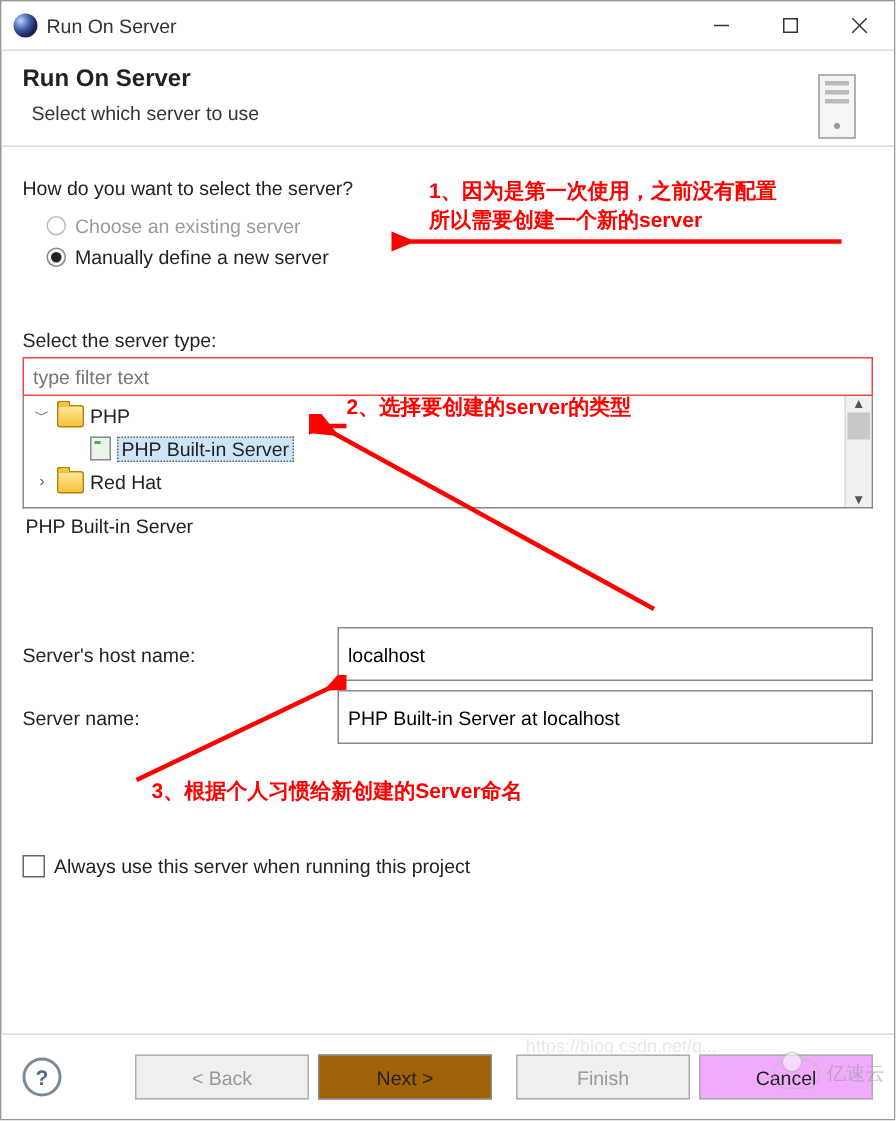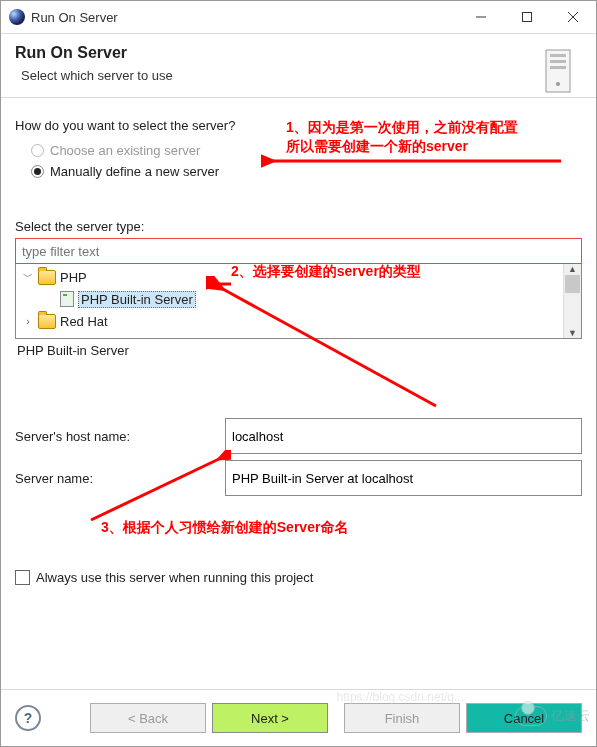--- a/index.html
+++ b/index.html
@@ -52,7 +52,7 @@
   .watermark{position:absolute;right:6px;bottom:20px;opacity:.55;display:flex;align-items:center;color:#999;font-size:13px}
   .watermark .cloud{width:30px;height:18px;border:1px solid #bbb;border-radius:10px;margin-right:4px;position:relative}
   .watermark .cloud::before{content:"";position:absolute;left:5px;top:-6px;width:12px;height:12px;border:1px solid #bbb;border-radius:50%;background:#fff}
-  .wm-url{position:absolute;right:132px;bottom:42px;color:#ccc;font-size:12px;opacity:.45;pointer-events:none}
+  .wm-url{position:absolute;right:118px;bottom:42px;color:#ccc;font-size:12px;opacity:.45;pointer-events:none}
 </style>
 </head>
 <body>

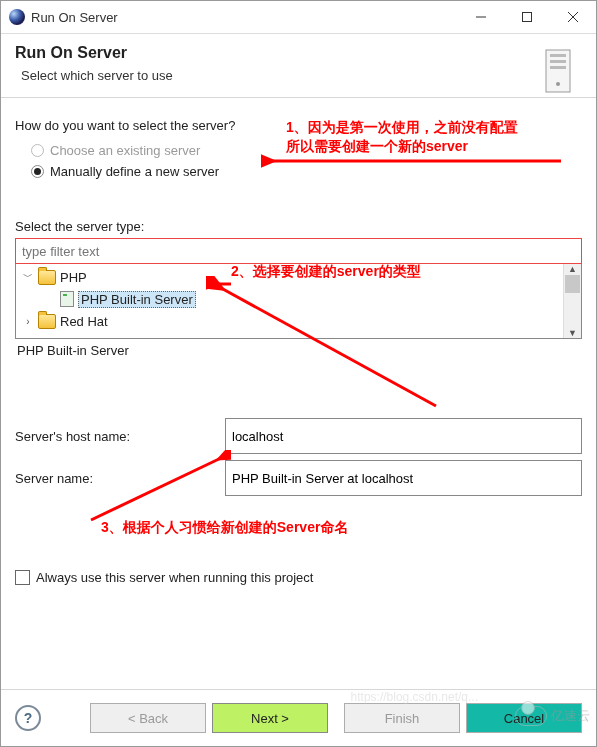--- a/index.html
+++ b/index.html
@@ -46,7 +46,7 @@
   .button-bar .spacer{flex:1}
   .btn{min-width:90px;height:28px;border:1px solid #adadad;background:#14b8a6;margin-left:6px;display:flex;align-items:center;justify-content:center;font-family:inherit;font-size:13px;padding:0 12px}
   .btn.disabled{color:#9a9a9a;background:#efefef}
-  .btn.primary{background:#bef264;border-color:#888}
+  .btn.primary{background:#a16207;border-color:#888}
   .anno{position:absolute;color:#ff0000;font-size:14px;font-weight:600;line-height:1.35;pointer-events:none;white-space:nowrap}
   .arrow{position:absolute;pointer-events:none}
   .watermark{position:absolute;right:6px;bottom:20px;opacity:.55;display:flex;align-items:center;color:#999;font-size:13px}

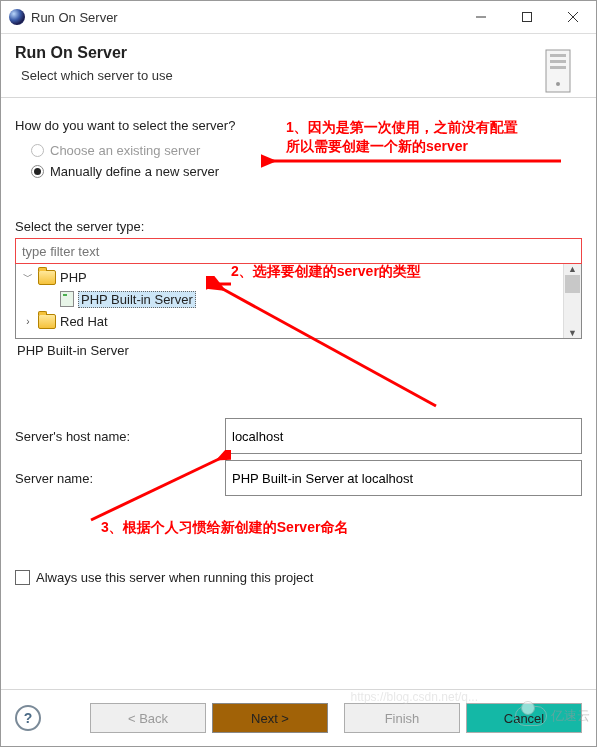--- a/index.html
+++ b/index.html
@@ -44,7 +44,7 @@
   .button-bar{position:absolute;left:0;right:0;bottom:0;height:56px;border-top:1px solid #d7d7d7;display:flex;align-items:center;padding:0 14px;background:#fff}
   .help{width:22px;height:22px;border:2px solid #7a8a98;border-radius:50%;color:#4a6a86;display:flex;align-items:center;justify-content:center;font-weight:bold;font-size:14px}
   .button-bar .spacer{flex:1}
-  .btn{min-width:90px;height:28px;border:1px solid #adadad;background:#14b8a6;margin-left:6px;display:flex;align-items:center;justify-content:center;font-family:inherit;font-size:13px;padding:0 12px}
+  .btn{min-width:90px;height:28px;border:1px solid #adadad;background:#f0abfc;margin-left:6px;display:flex;align-items:center;justify-content:center;font-family:inherit;font-size:13px;padding:0 12px}
   .btn.disabled{color:#9a9a9a;background:#efefef}
   .btn.primary{background:#a16207;border-color:#888}
   .anno{position:absolute;color:#ff0000;font-size:14px;font-weight:600;line-height:1.35;pointer-events:none;white-space:nowrap}

